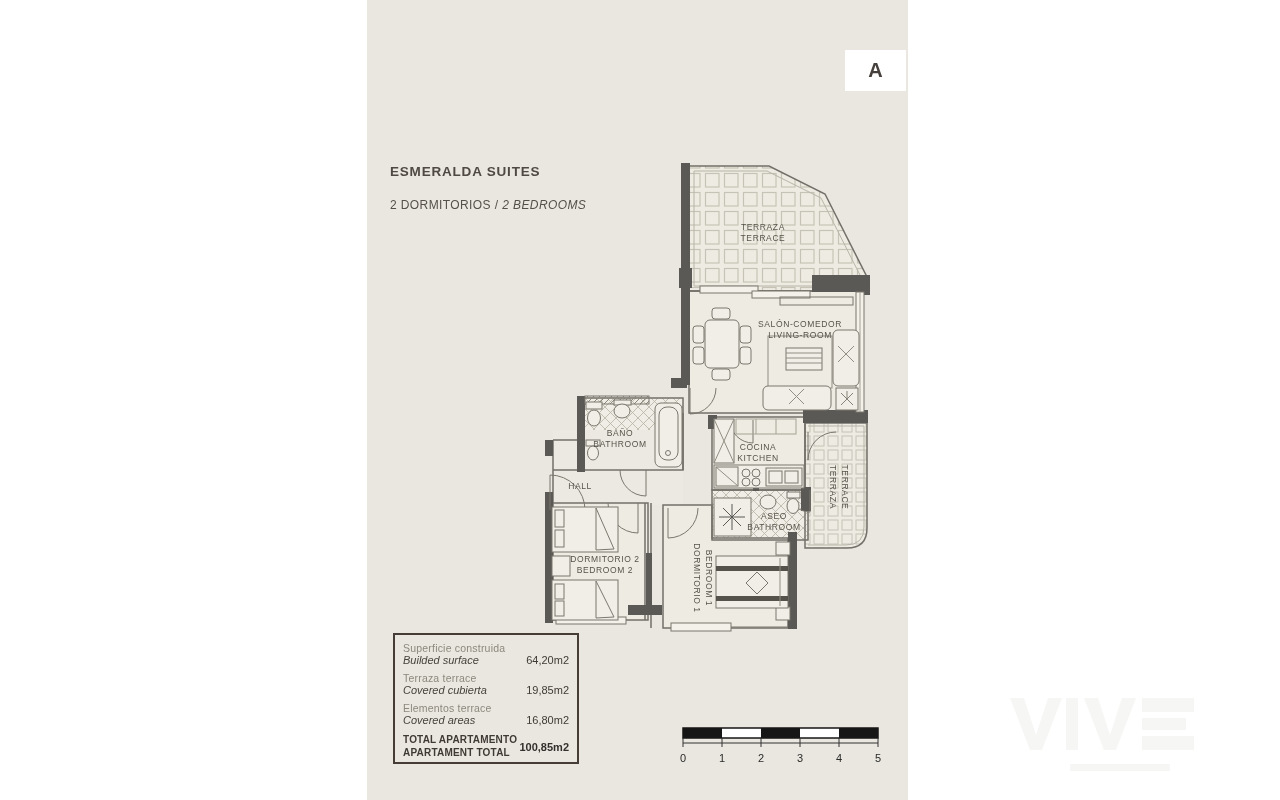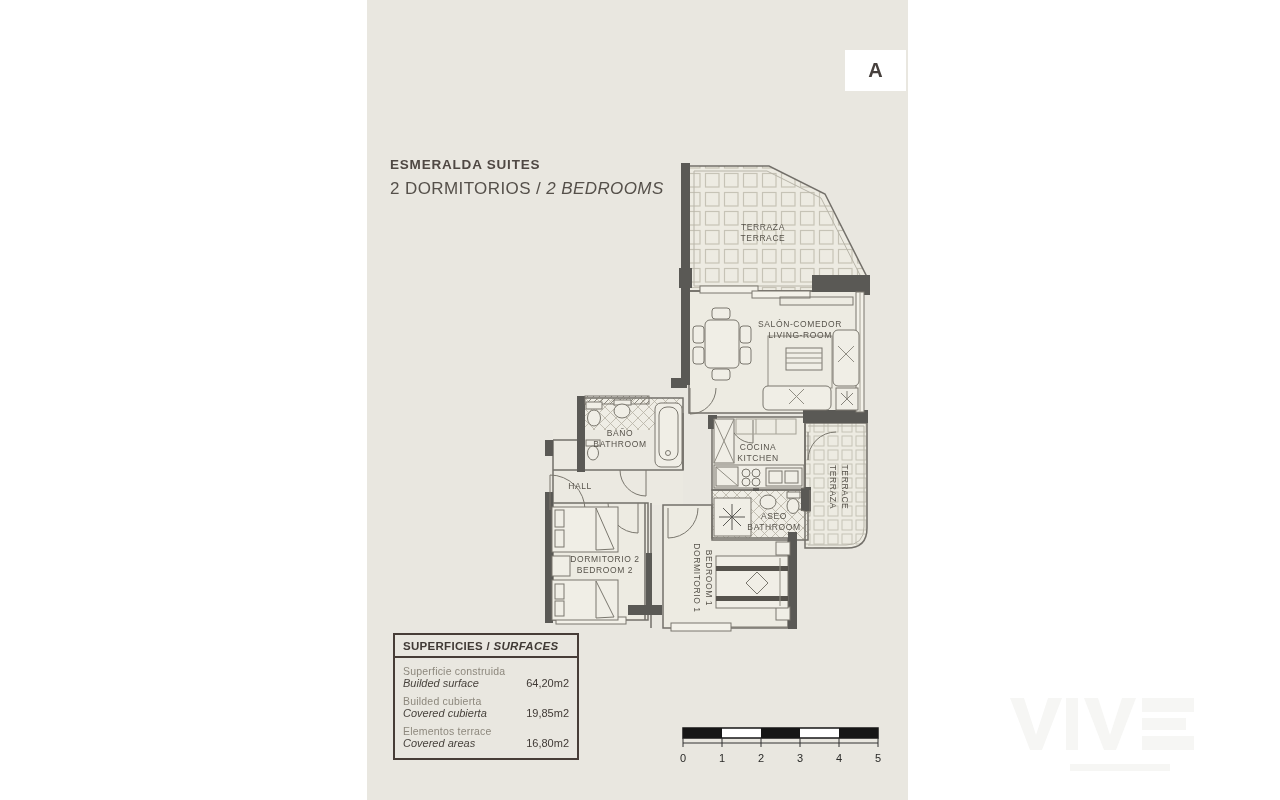--- a/index.html
+++ b/index.html
@@ -9,7 +9,7 @@
   .variant-box{position:absolute;left:845px;top:50px;width:61px;height:41px;background:#ffffff;
                display:flex;align-items:center;justify-content:center;}
   .variant-box span{font-size:20px;font-weight:bold;color:#46403d;}
-  .title-block{position:absolute;left:390px;top:157px;color:#4f4843;}
+  .title-block{position:absolute;left:390px;top:164px;color:#4f4843;}
   .title-block h1{margin:0;font-size:13.5px;letter-spacing:.8px;font-weight:bold;color:#4f4843;}
   .title-block .subtitle{margin-top:7px;font-size:17px;letter-spacing:.4px;color:#55504a;}
   .title-block .subtitle em{font-style:italic;}

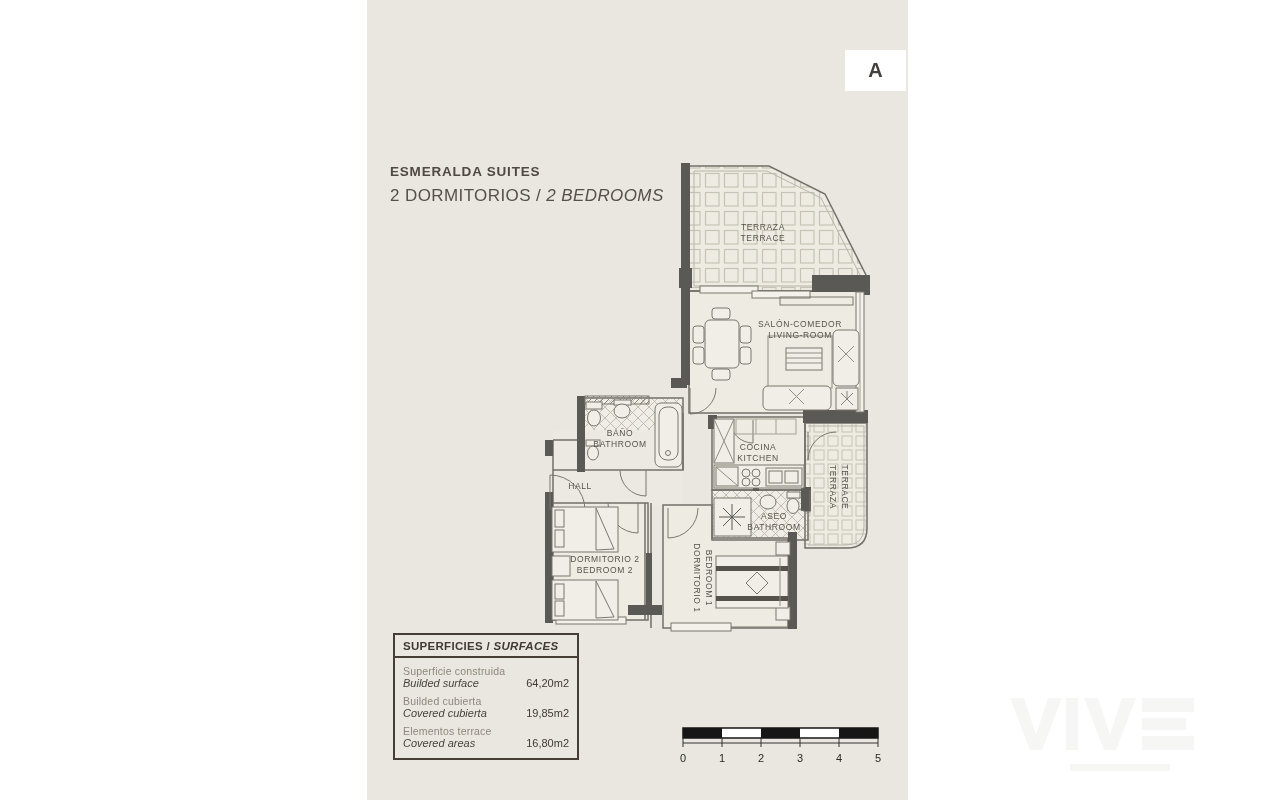--- a/index.html
+++ b/index.html
@@ -11,7 +11,7 @@
   .variant-box span{font-size:20px;font-weight:bold;color:#46403d;}
   .title-block{position:absolute;left:390px;top:164px;color:#4f4843;}
   .title-block h1{margin:0;font-size:13.5px;letter-spacing:.8px;font-weight:bold;color:#4f4843;}
-  .title-block .subtitle{margin-top:7px;font-size:17px;letter-spacing:.4px;color:#55504a;}
+  .title-block .subtitle{margin-top:19px;font-size:12px;letter-spacing:.4px;color:#55504a;}
   .title-block .subtitle em{font-style:italic;}
   svg.plan{position:absolute;left:0;top:0;width:1280px;height:800px;}
   svg.plan text{font-family:"Liberation Sans", sans-serif;}

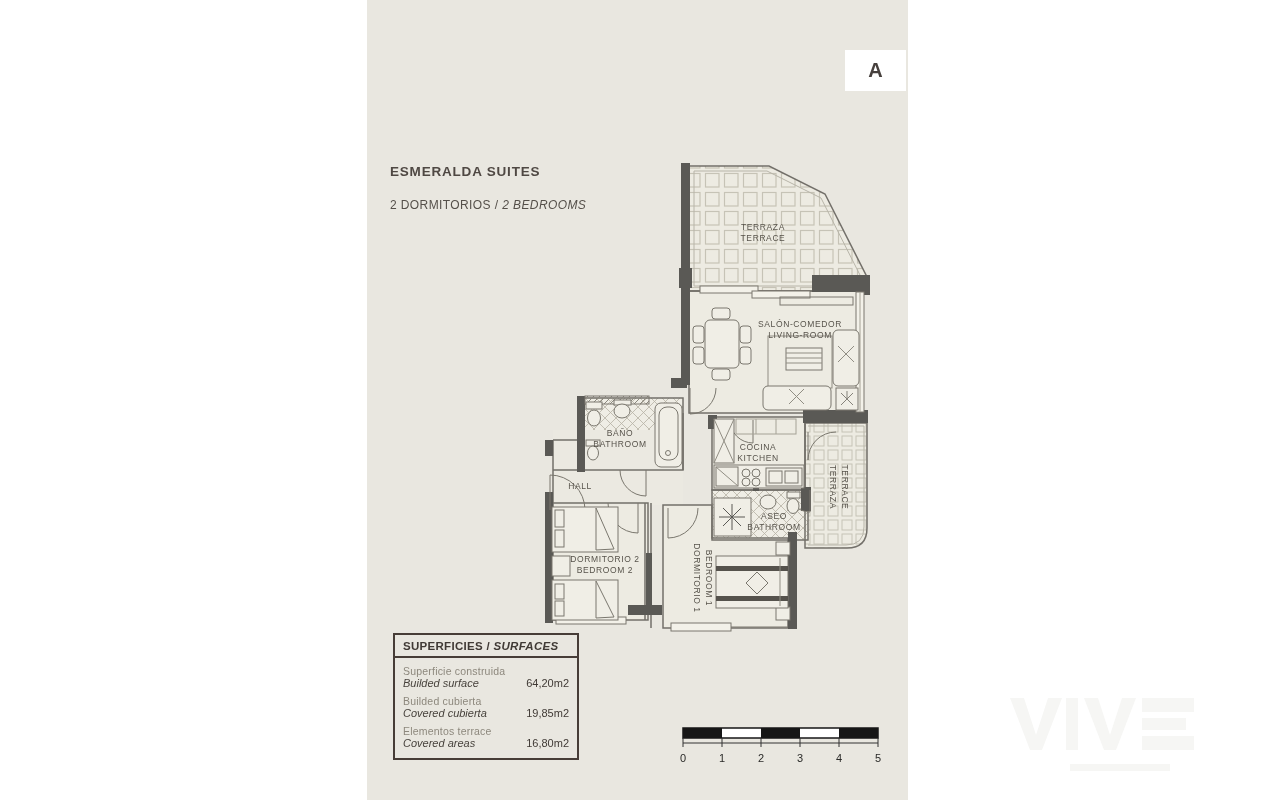--- a/index.html
+++ b/index.html
@@ -255,7 +255,6 @@
   </svg>
 
   <div class="surfaces">
-    <div class="hd"><span>SUPERFICIES / </span><em>SURFACES</em></div>
     <div class="bd">
       <div class="srow">
         <div class="es">Superficie construida</div>

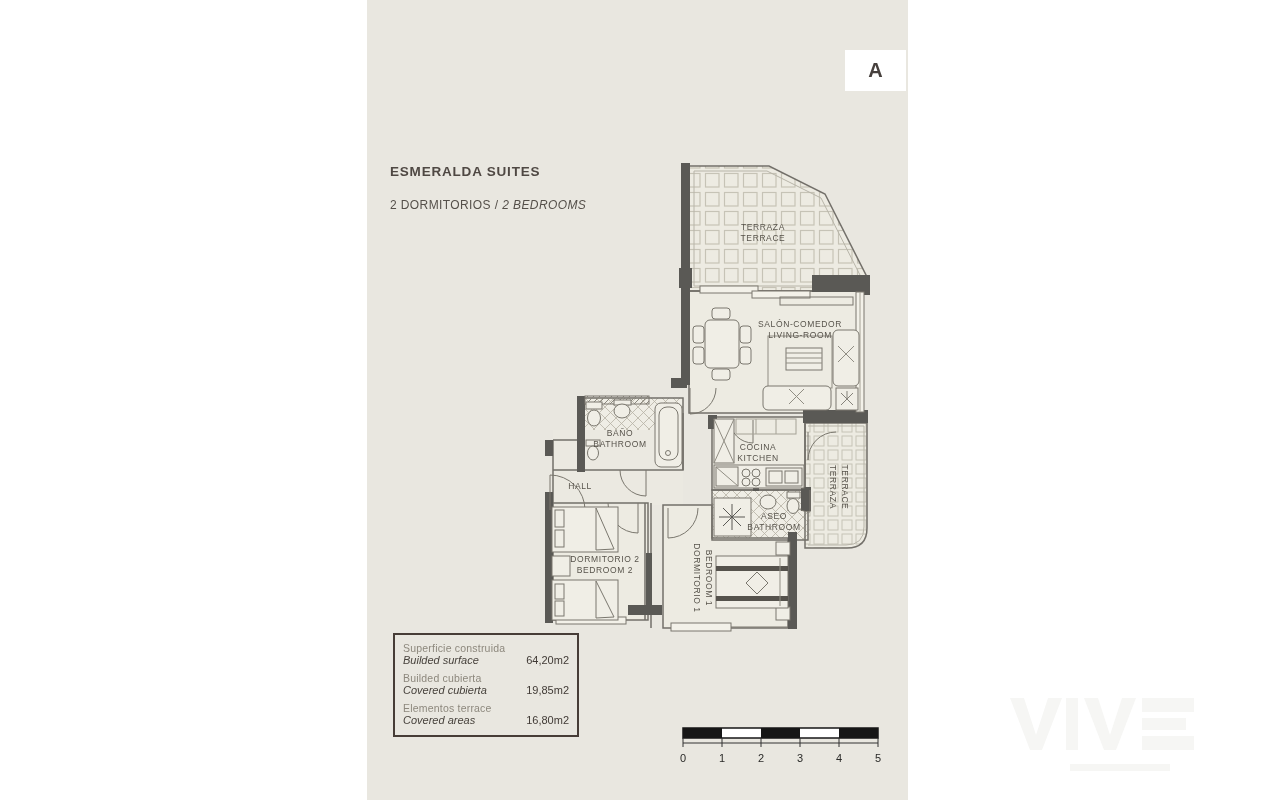--- a/index.html
+++ b/index.html
@@ -264,7 +264,7 @@
           </div>
       </div>
       <div class="srow">
-        <div class="es">Builded cubierta</div>
+        <div class="es">Terraza terrace</div>
         <div class="ln">
             <span class="en">Covered cubierta</span>
                         <span class="val">19,85m2</span>

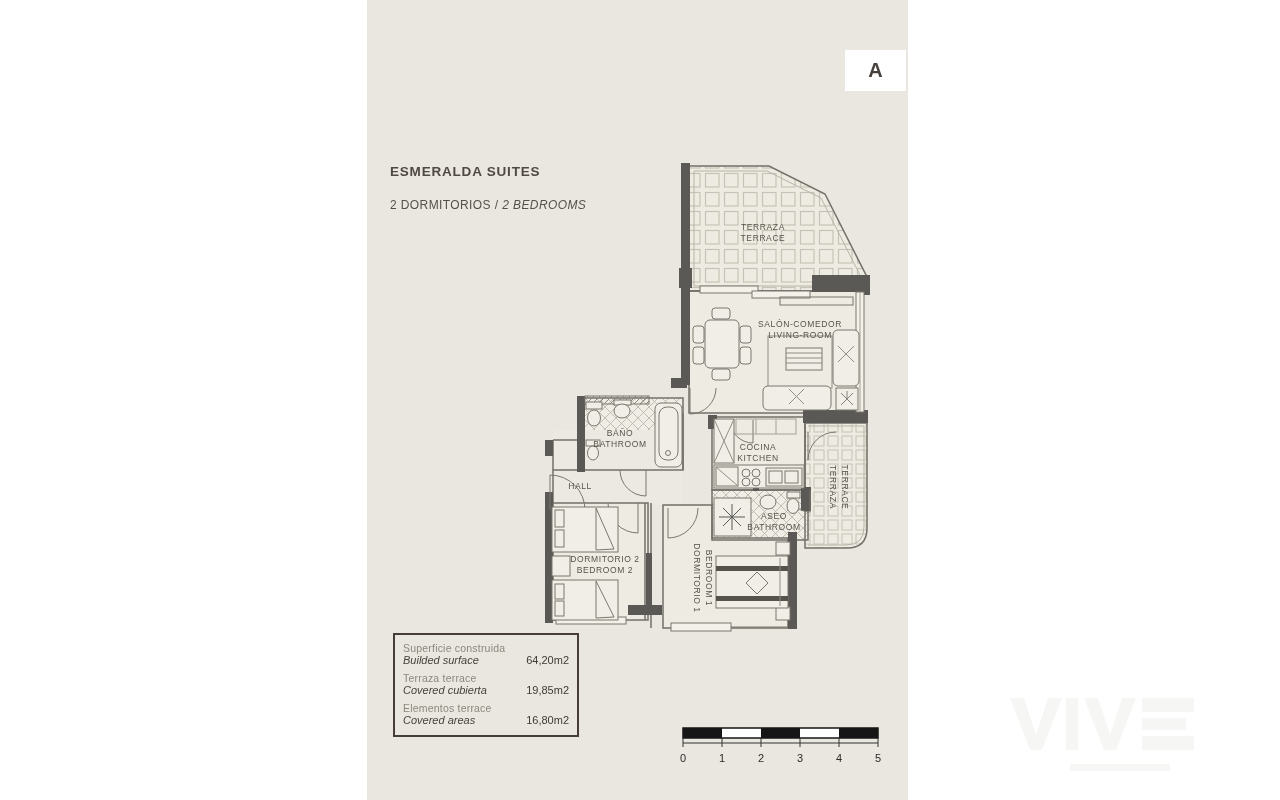--- a/index.html
+++ b/index.html
@@ -277,6 +277,13 @@
                         <span class="val">16,80m2</span>
           </div>
       </div>
+      <div class="trow">
+        <div class="lbl">
+          <div>TOTAL APARTAMENTO</div>
+          <div>APARTAMENT TOTAL</div>
+        </div>
+        <div class="val">100,85m2</div>
+      </div>
     </div>
   </div>
 

